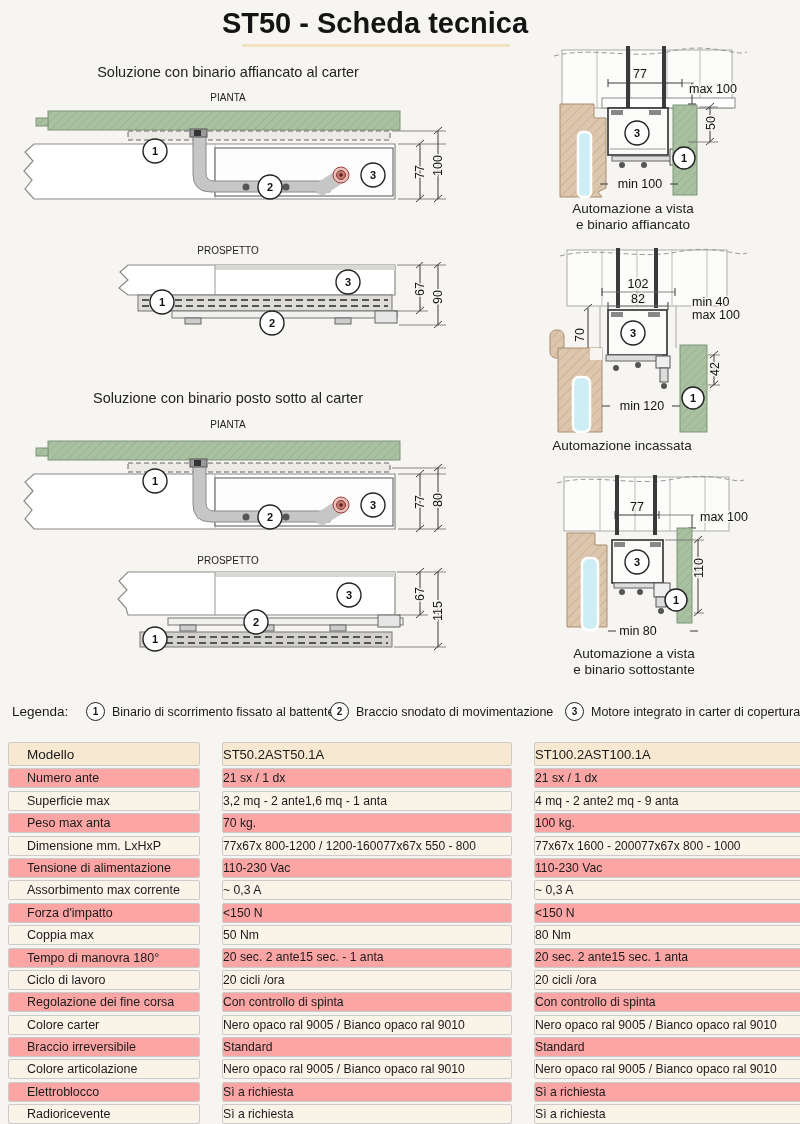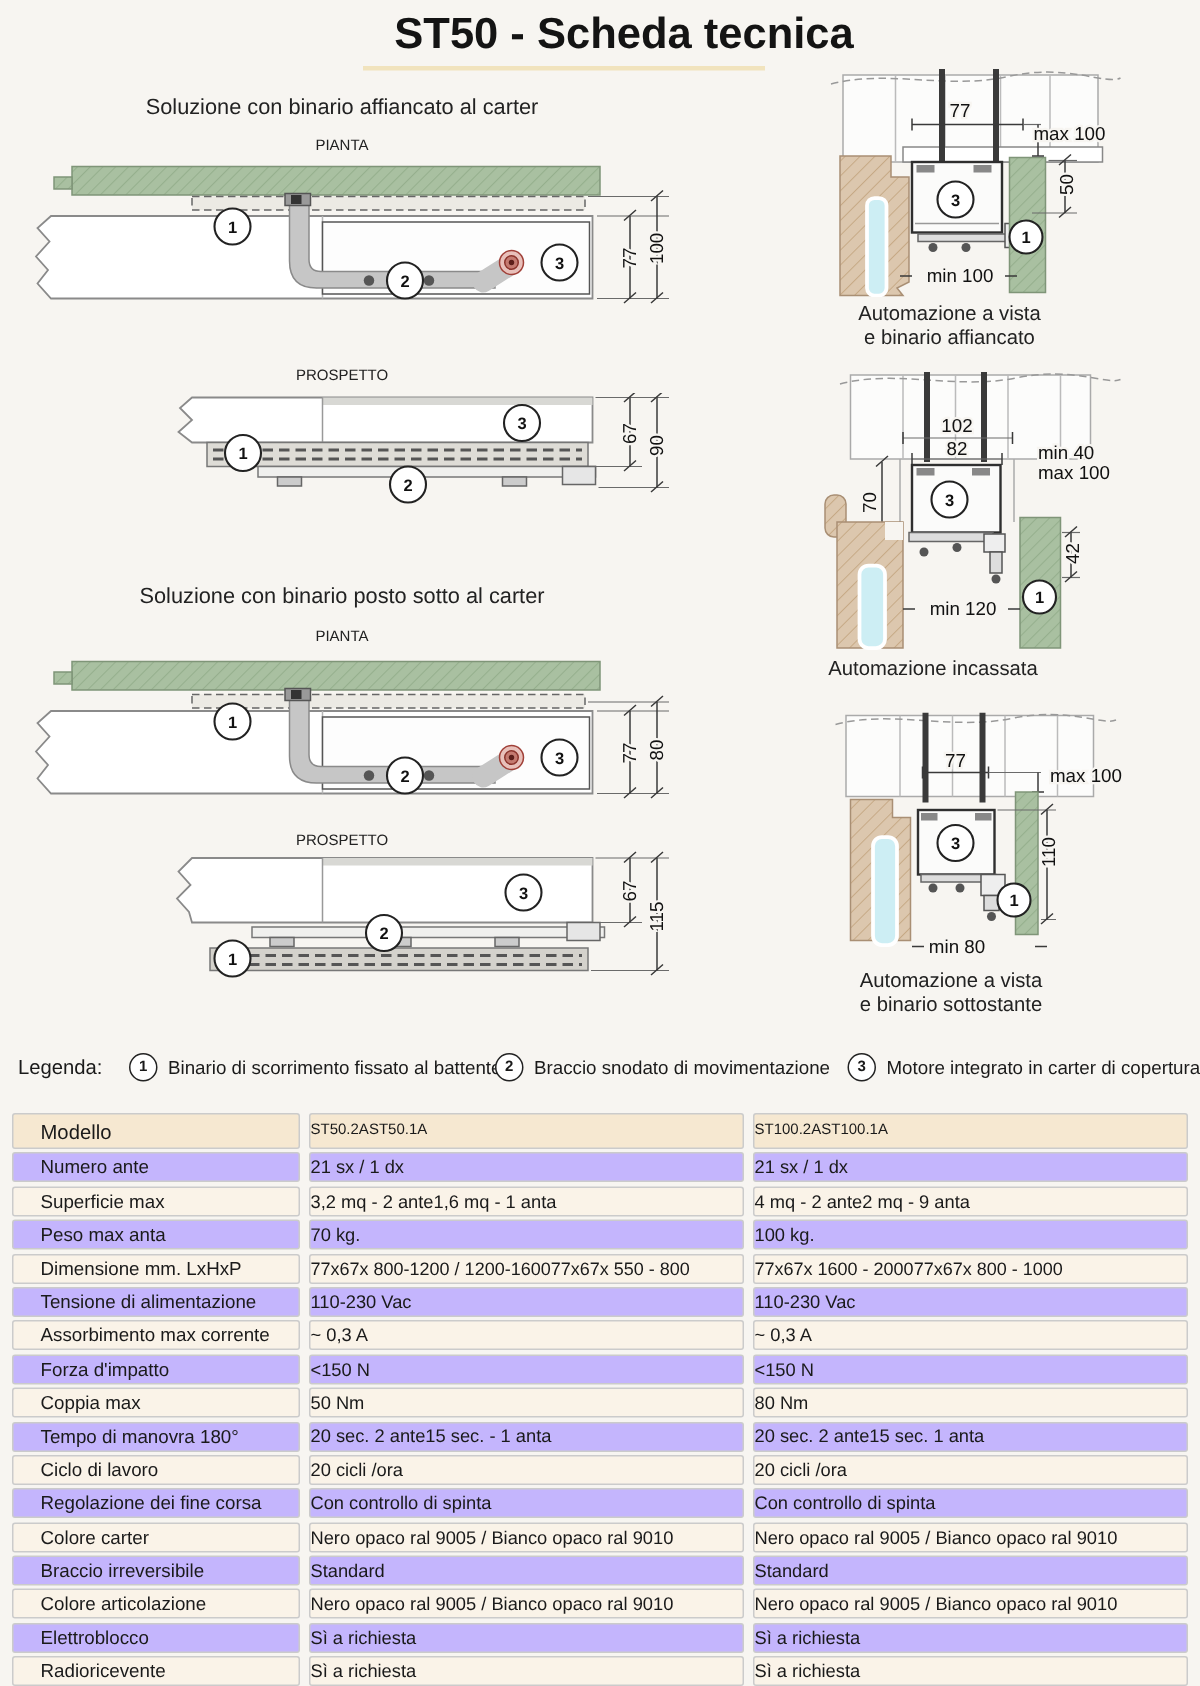--- a/index.html
+++ b/index.html
@@ -7,7 +7,7 @@
         font-family:"Liberation Sans",sans-serif;color:#1a1a1a;overflow:hidden;}
   .abs{position:absolute;}
   .title{position:absolute;top:7px;left:0;width:750px;text-align:center;
-         font-size:29px;font-weight:bold;color:#141414;padding-left:41px;}
+         font-size:29px;font-weight:bold;color:#141414;}
   .title-underline{position:absolute;left:242px;top:44px;width:268px;height:3px;background:#f1e3bd;}
   .sec-title{position:absolute;width:456px;text-align:center;font-size:14.5px;color:#222;}
   .view-label{position:absolute;width:456px;text-align:center;font-size:10px;color:#222;}

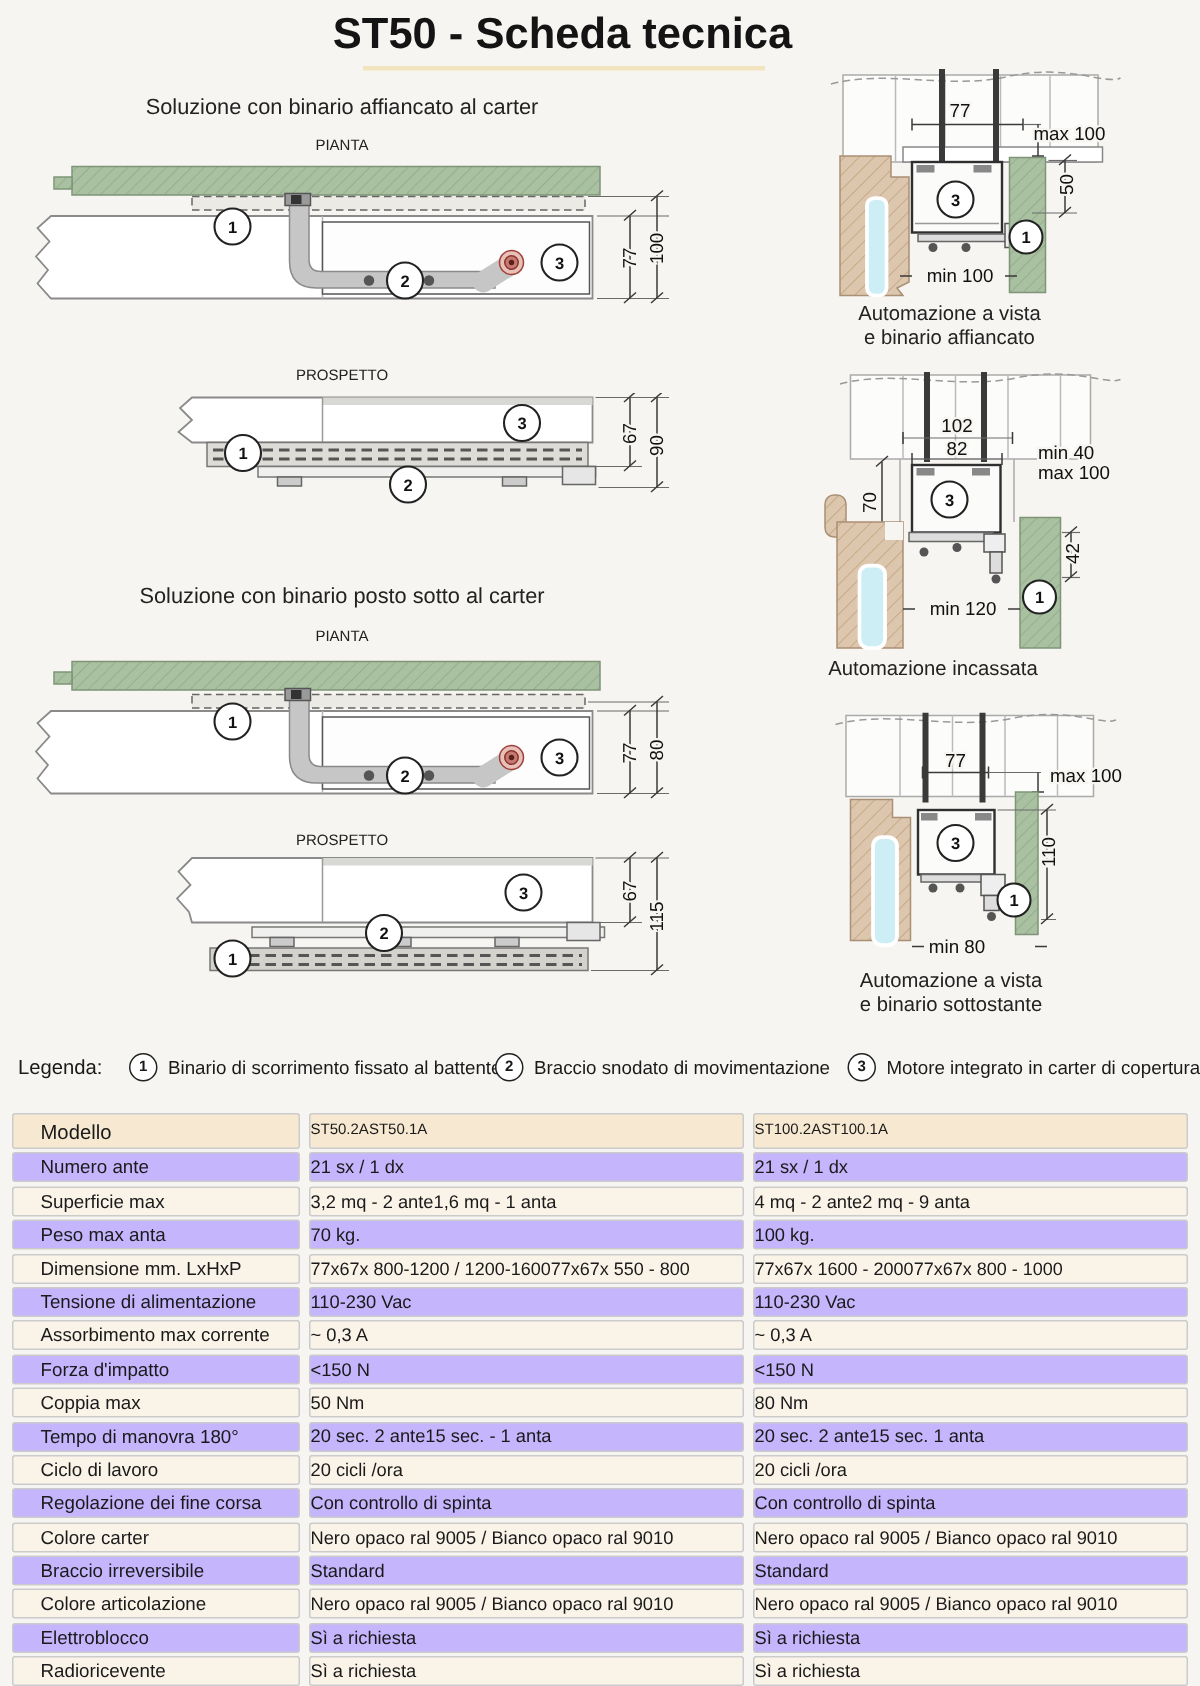--- a/index.html
+++ b/index.html
@@ -26,7 +26,7 @@
   .legend-item .ltext{font-size:12.5px;white-space:nowrap;}
   
   .spec-table{position:absolute;top:742px;left:8px;width:784px;}
-  .t-row{display:grid;grid-template-columns:192px 290px 290px;column-gap:6px;margin-top:2.4px;}
+  .t-row{display:grid;grid-template-columns:192px 290px 290px;column-gap:22px;margin-top:2.4px;}
   .t-row:first-child{margin-top:0;}
   .t-row>div{border:1px solid #cbcbcb;border-radius:2px;background:#c4b5fd;
              min-height:20px;display:flex;align-items:center;box-sizing:border-box;}

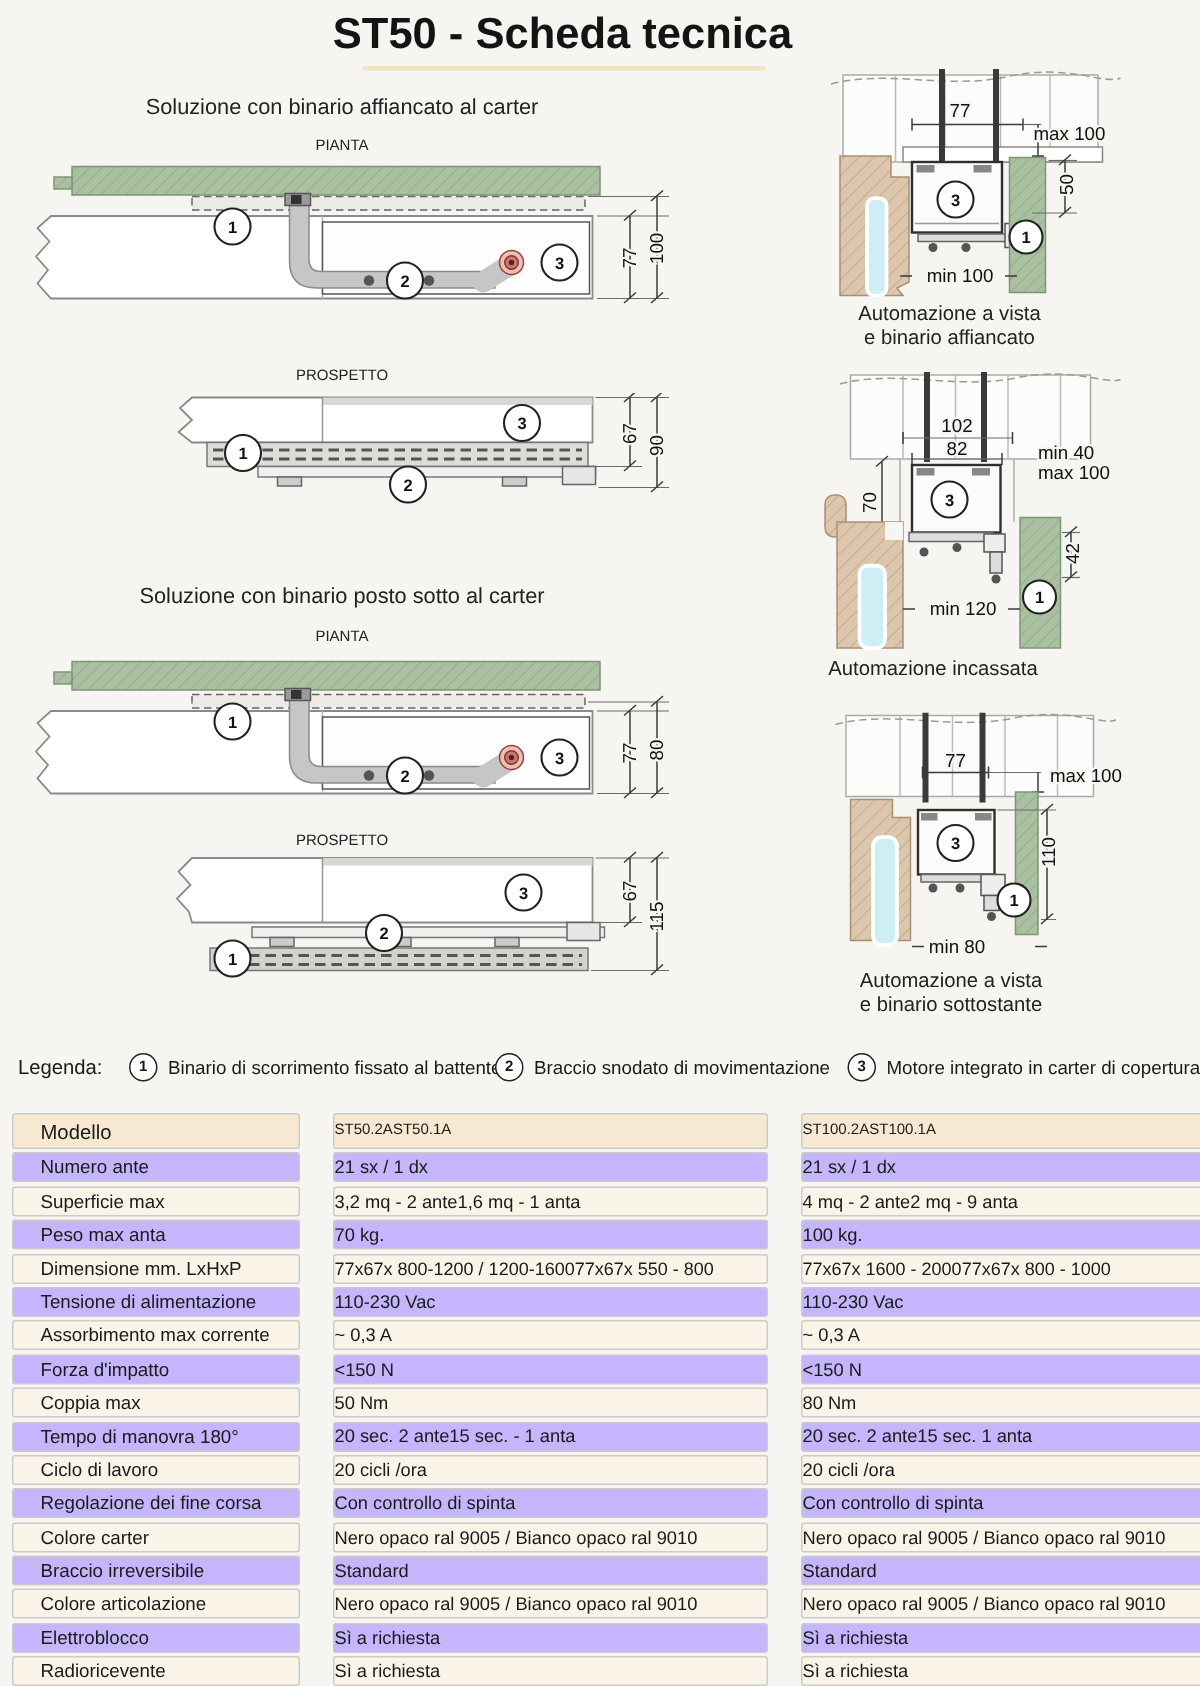--- a/index.html
+++ b/index.html
@@ -36,7 +36,7 @@
   .t-header .t-label{font-size:13.5px;}
   .t-group{display:grid;grid-template-columns:1fr 1fr;align-items:center;width:100%;}
   .t-group span{font-size:12.2px;line-height:1;}
-  .t-header .t-group span{font-size:10px;}
+  .t-header .t-group span{font-size:13px;}
   .t-group .c{text-align:center;}
   .t-group .r{text-align:right;padding-right:12px;}
   .t-group .full{grid-column:1/3;text-align:center;}

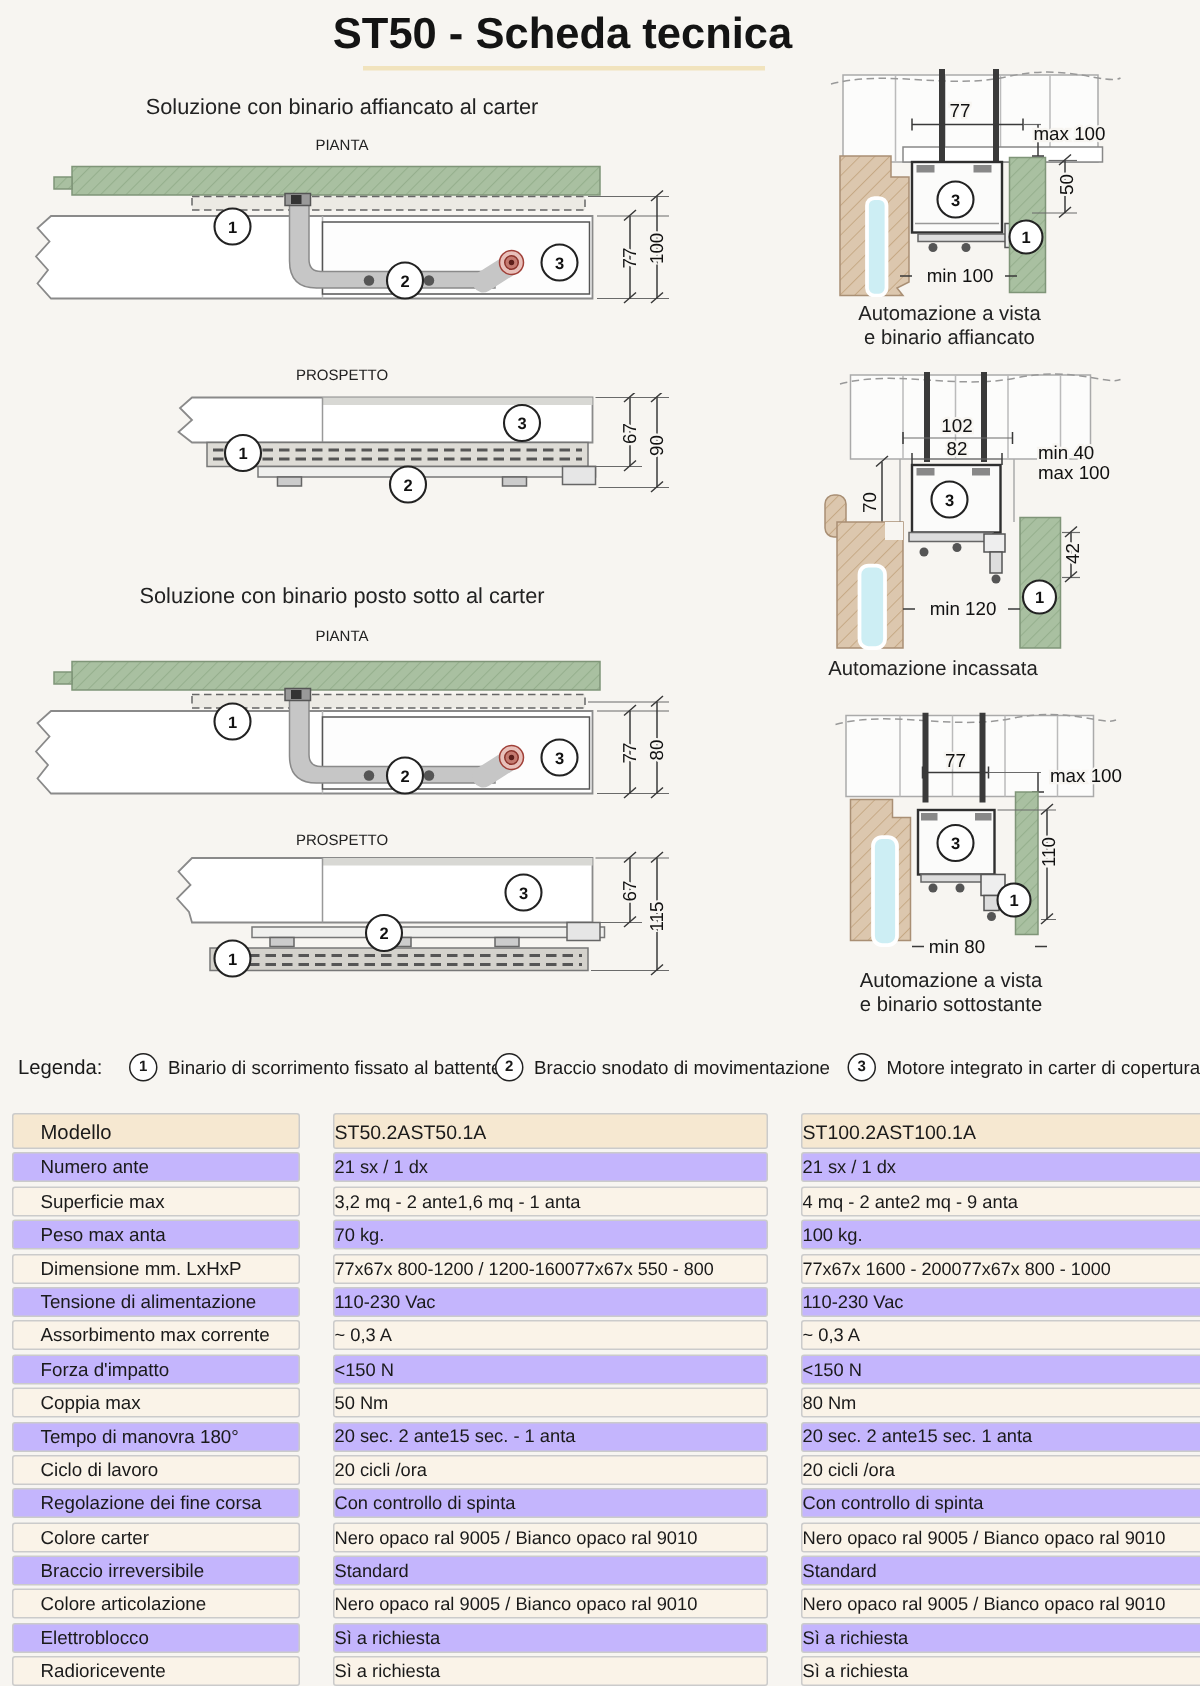--- a/index.html
+++ b/index.html
@@ -28,7 +28,7 @@
   .spec-table{position:absolute;top:742px;left:8px;width:784px;}
   .t-row{display:grid;grid-template-columns:192px 290px 290px;column-gap:22px;margin-top:2.4px;}
   .t-row:first-child{margin-top:0;}
-  .t-row>div{border:1px solid #cbcbcb;border-radius:2px;background:#c4b5fd;
+  .t-row>div{border:1px solid #cbcbcb;border-radius:2px;background:#fca5a5;
              min-height:20px;display:flex;align-items:center;box-sizing:border-box;}
   .t-header>div{min-height:24px;background:#f6e8d1;}
   .t-row.alt>div{background:#faf3e8;}

